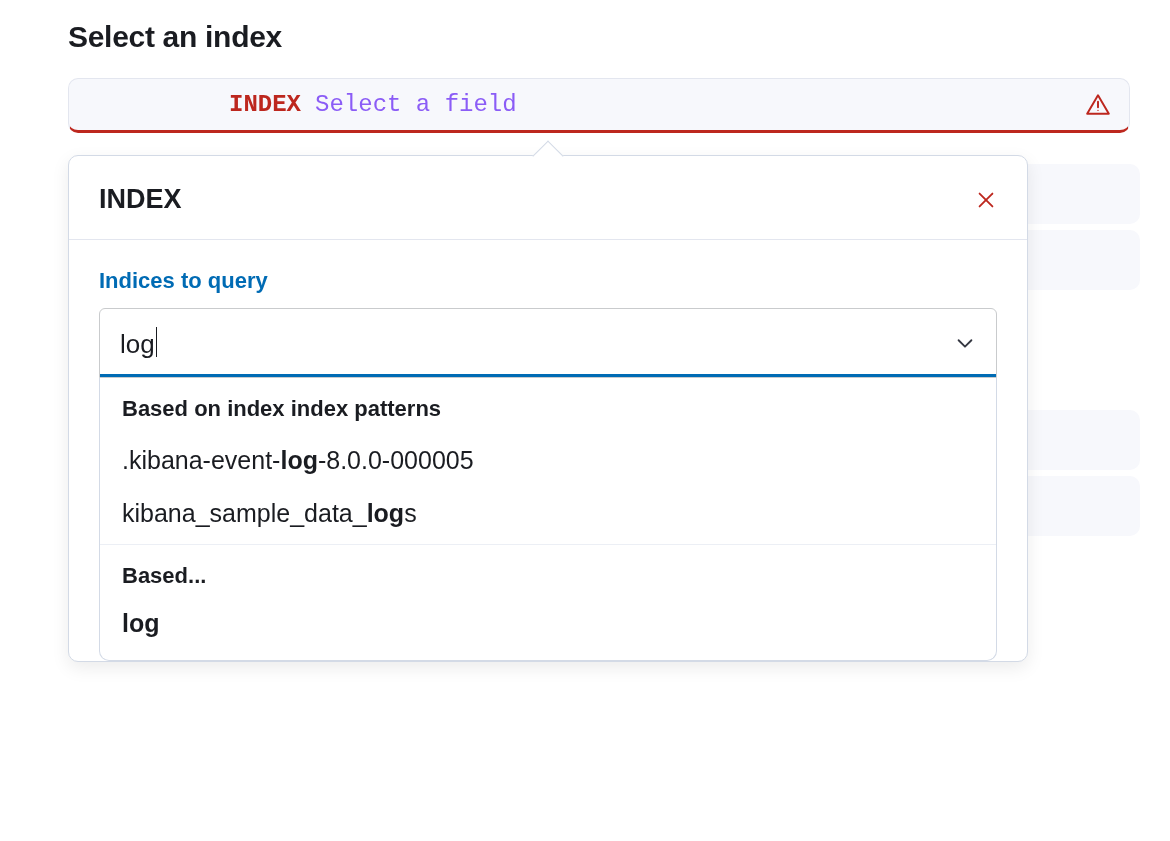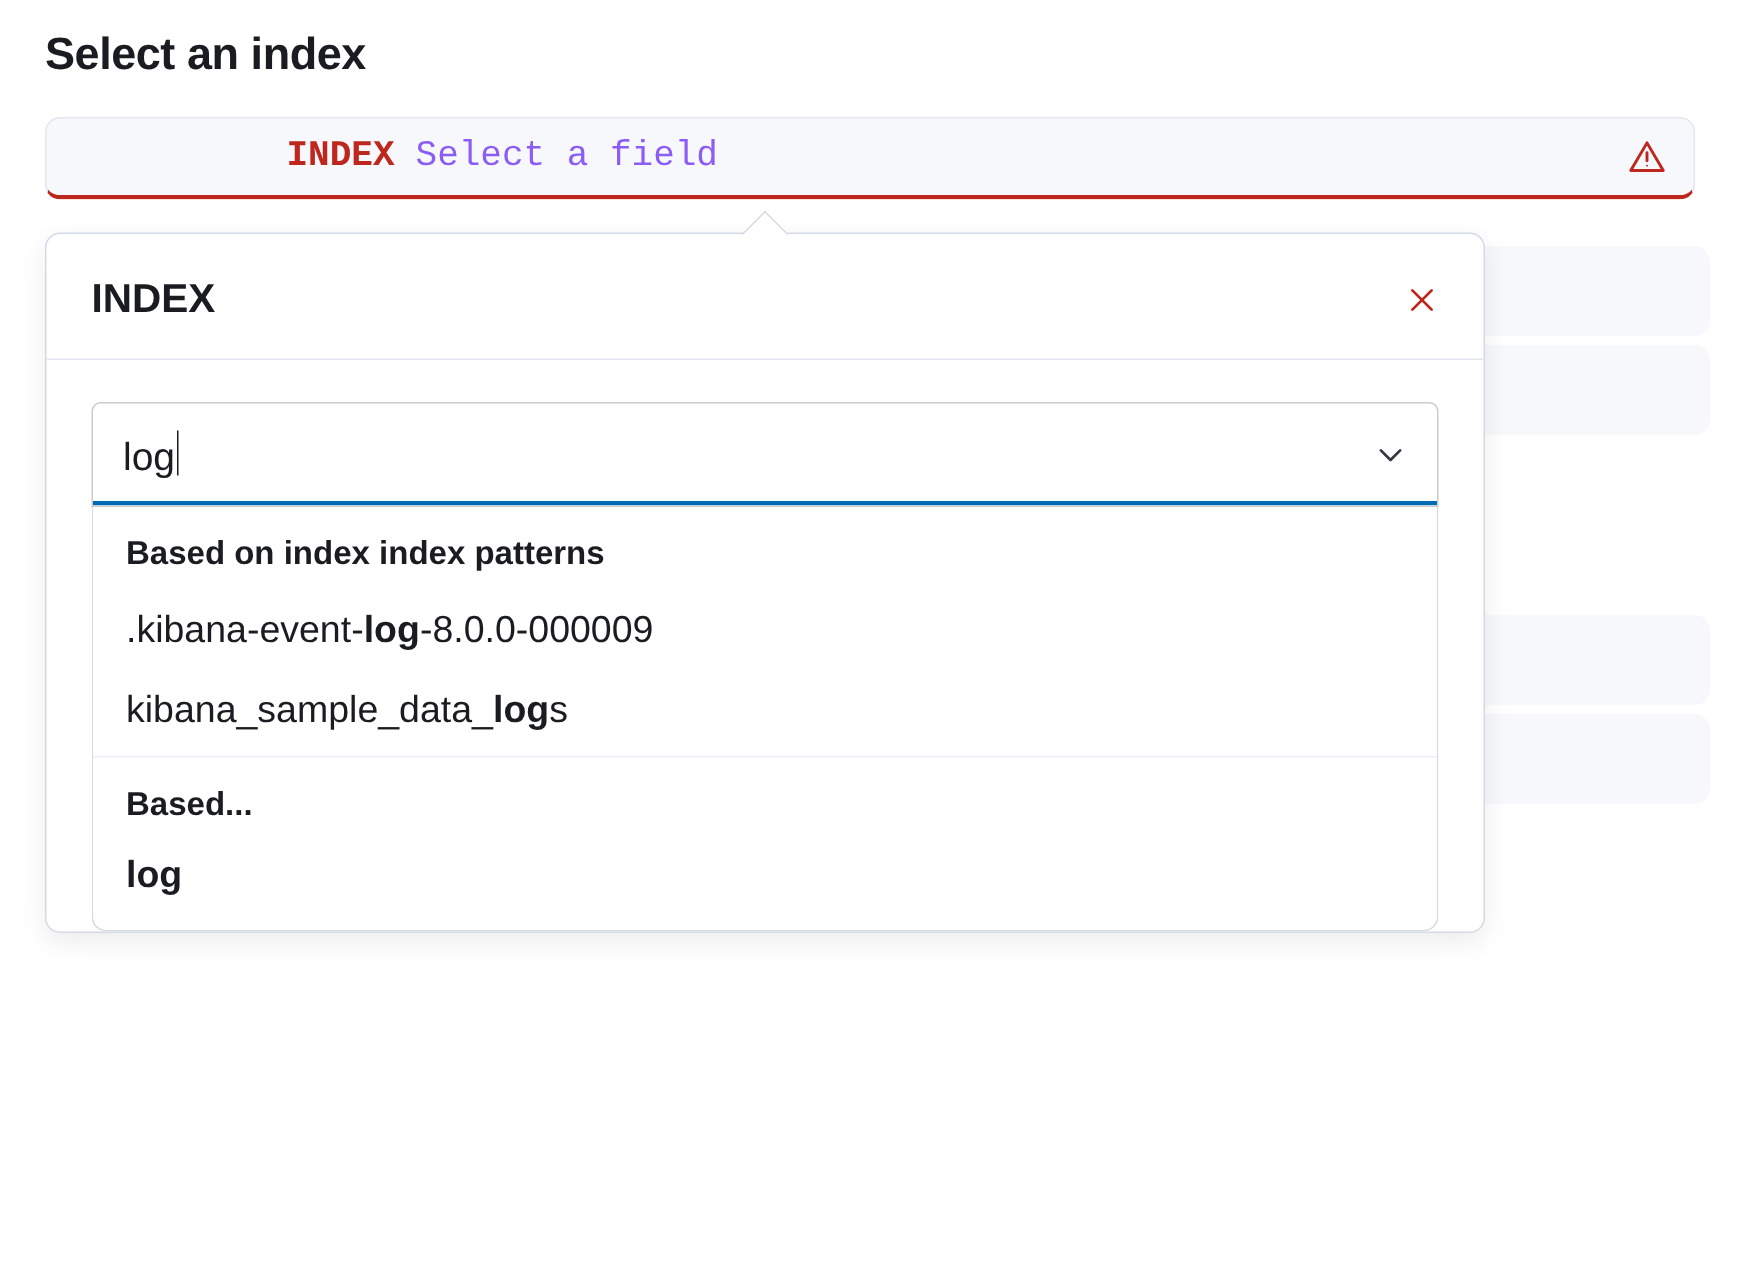--- a/index.html
+++ b/index.html
@@ -16,6 +16,7 @@
   .page {
     position: relative;
     padding: 20px 40px 0 30px;
+    margin-left: 38px;
   }
   .title {
     font-size: 30px;

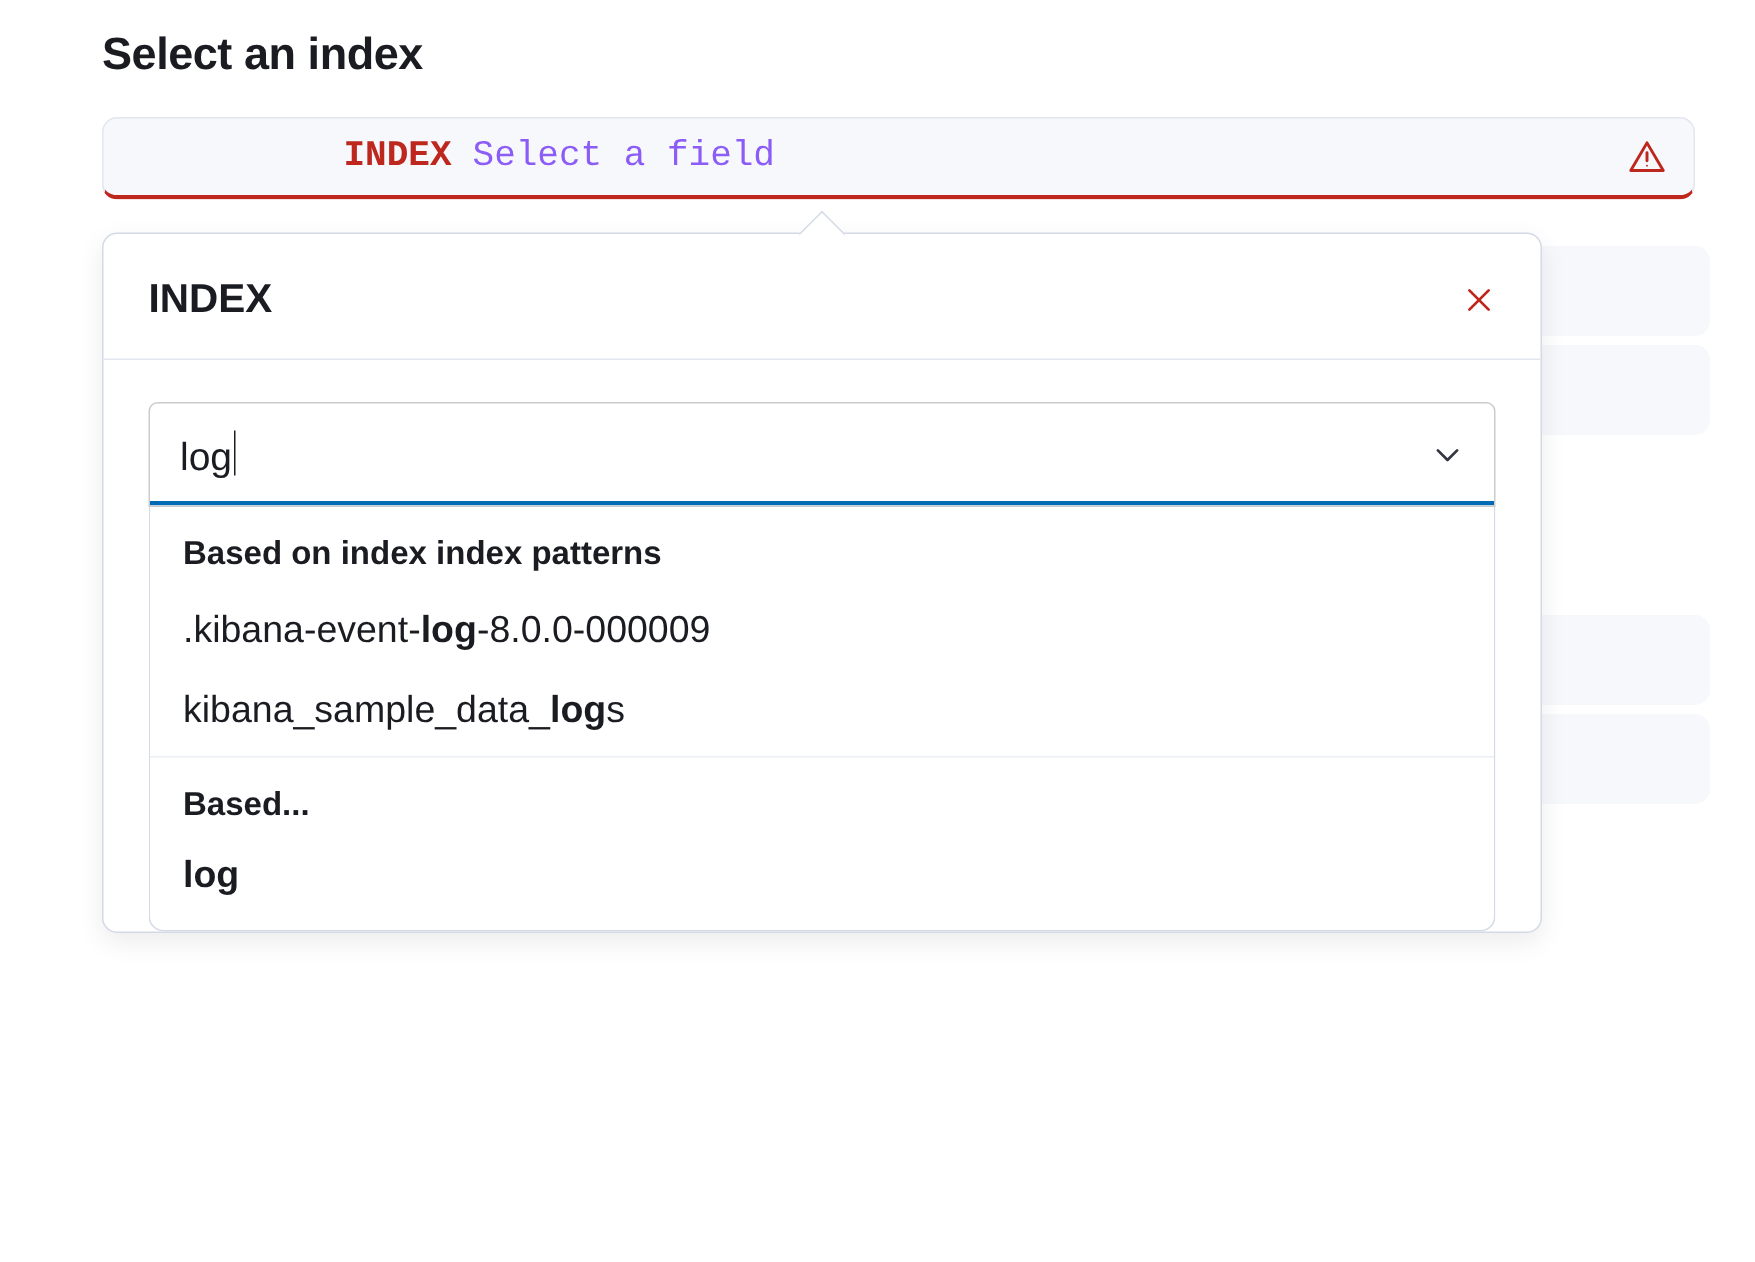--- a/index.html
+++ b/index.html
@@ -220,6 +220,7 @@
     </div>
 
     <div class="popup-body">
+      <div class="field-label">Indices to query</div>
 
       <div class="combo">
         <span class="combo-value">

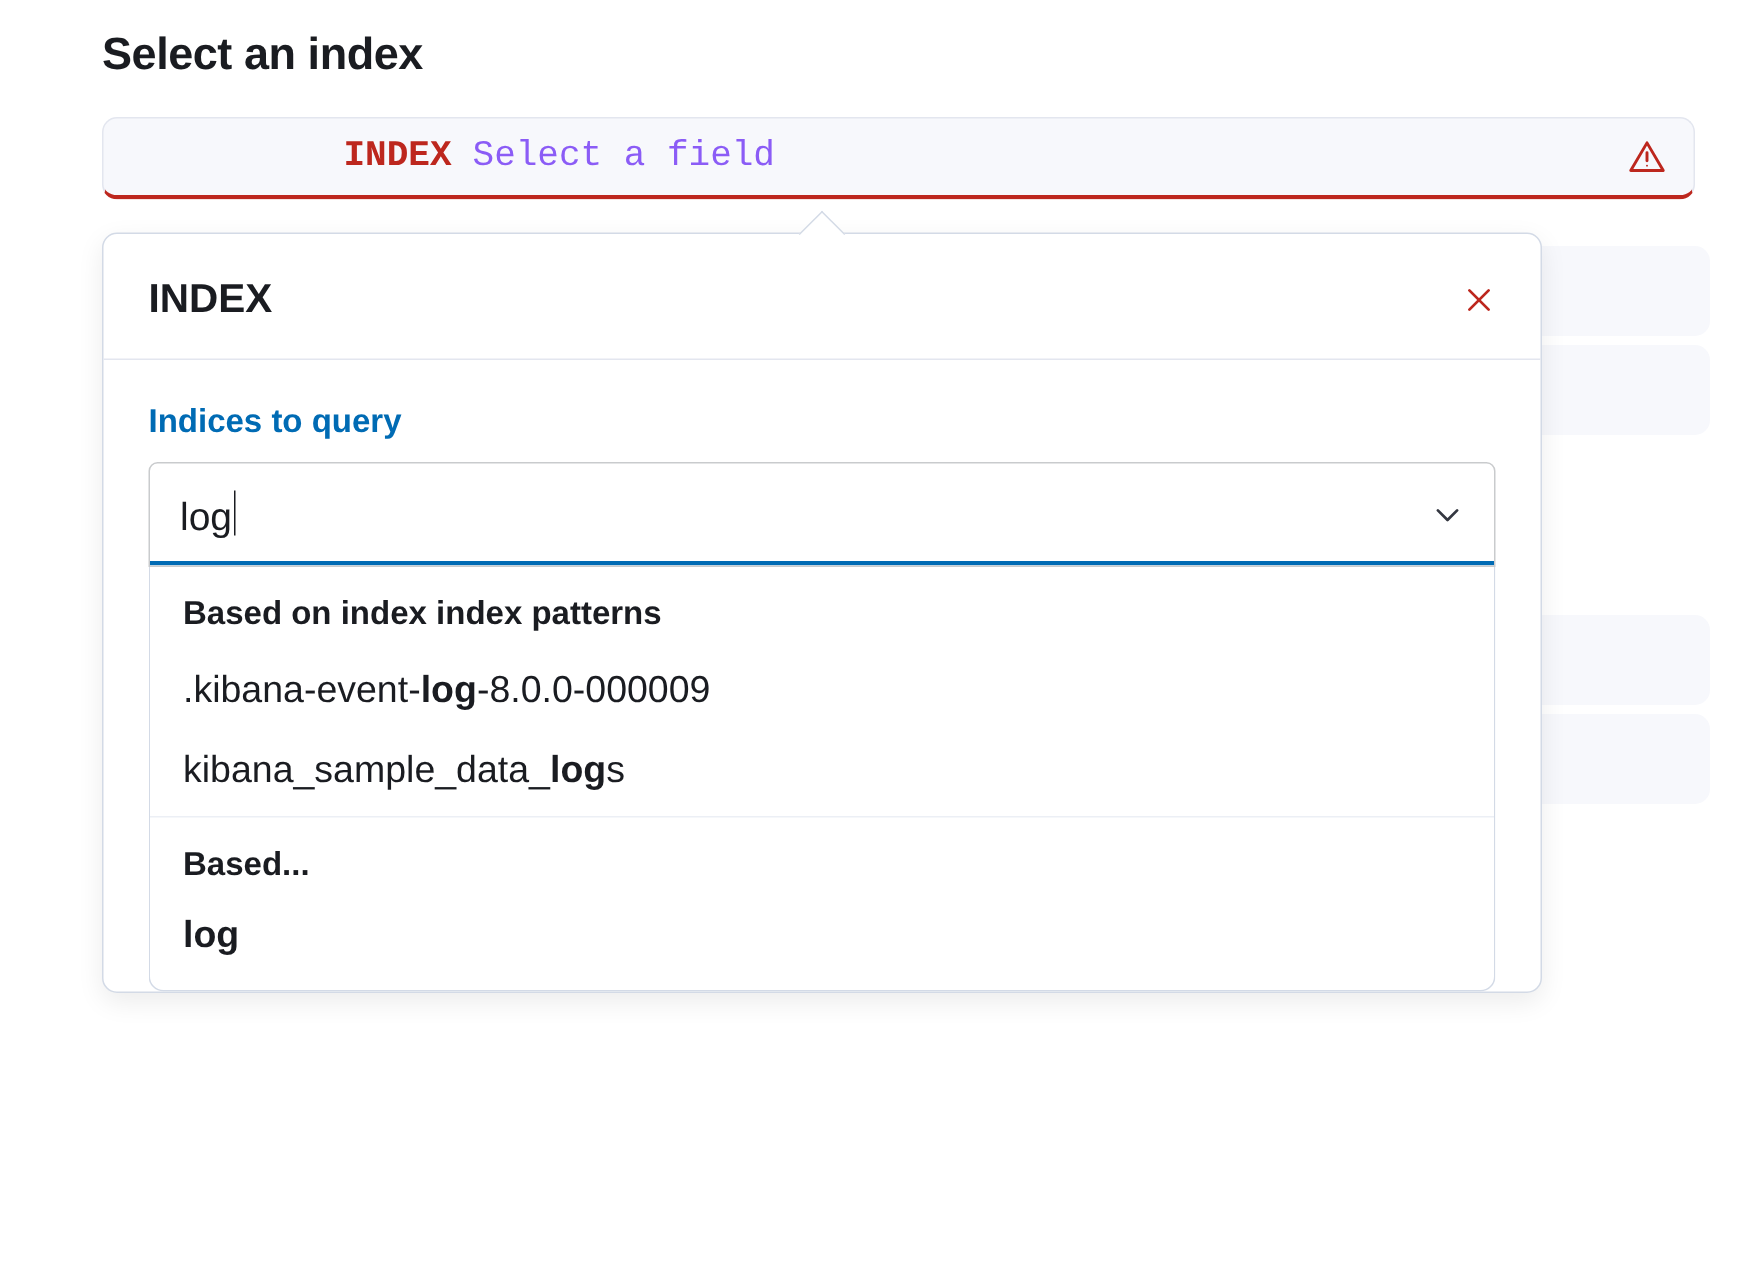--- a/index.html
+++ b/index.html
@@ -237,7 +237,7 @@
         <div class="group-hdr">Based on index index patterns</div>
 
         <div class="opt">
-          <span>.kibana-event-</span><span class="match">log</span><span>-8.0.0-000009</span>
+          <span>.kibana-event-</span><span class="match">log</span><span>-8.0.0-000005</span>
         </div>
         <div class="opt">
           <span>kibana_sample_data_</span><span class="match">log</span><span>s</span>

